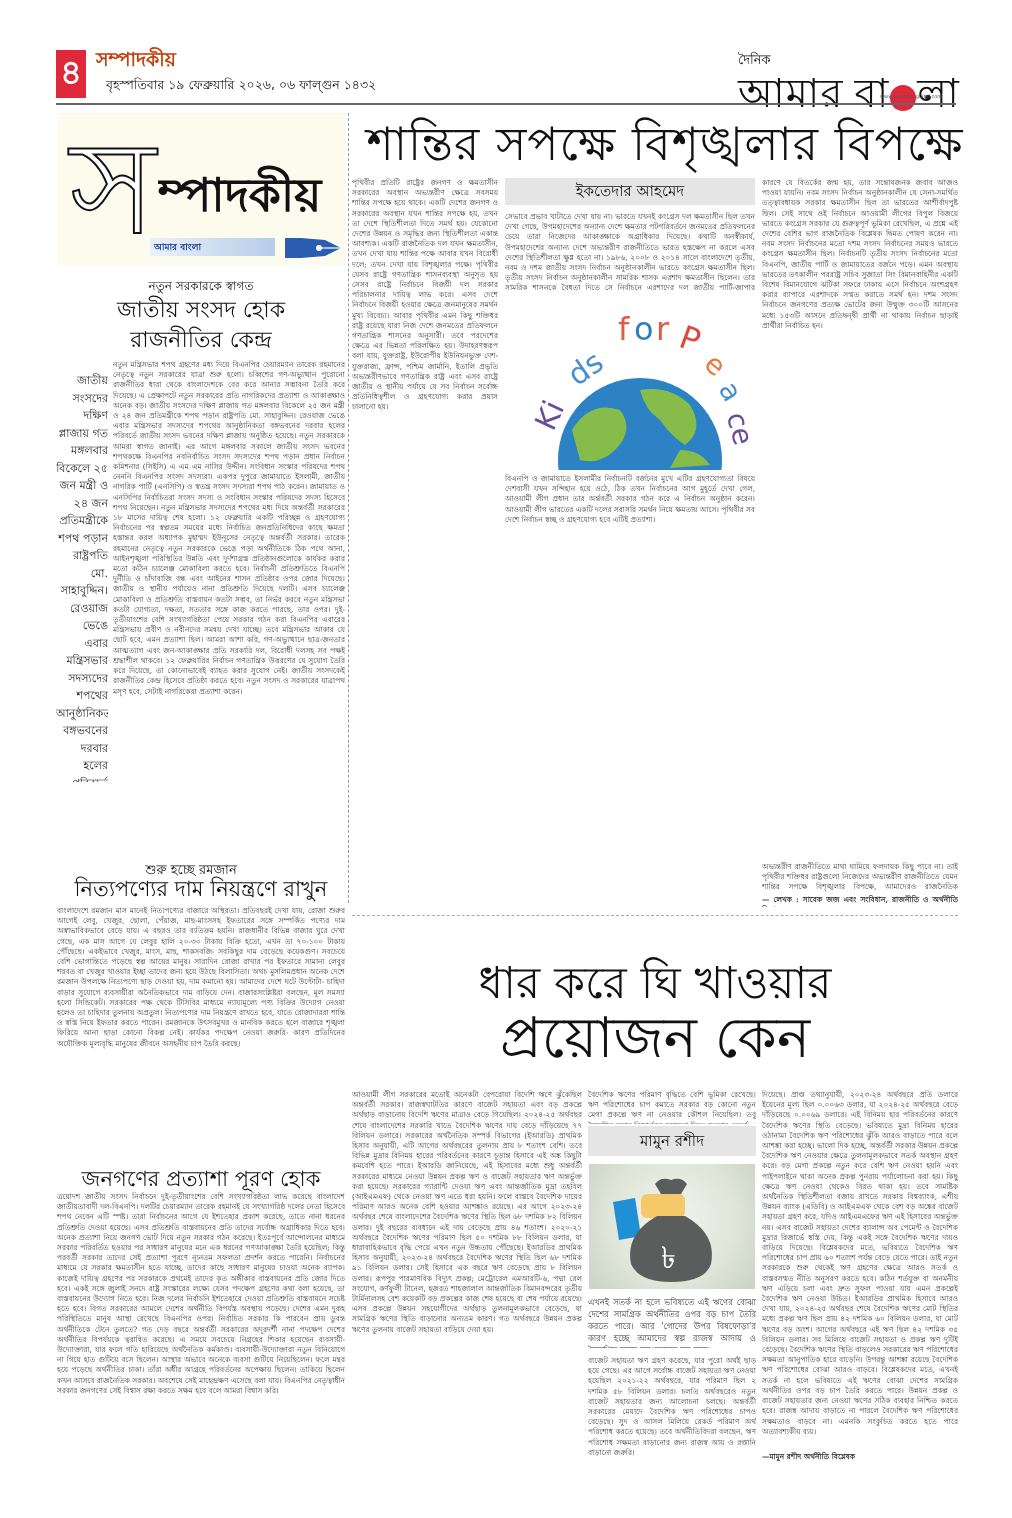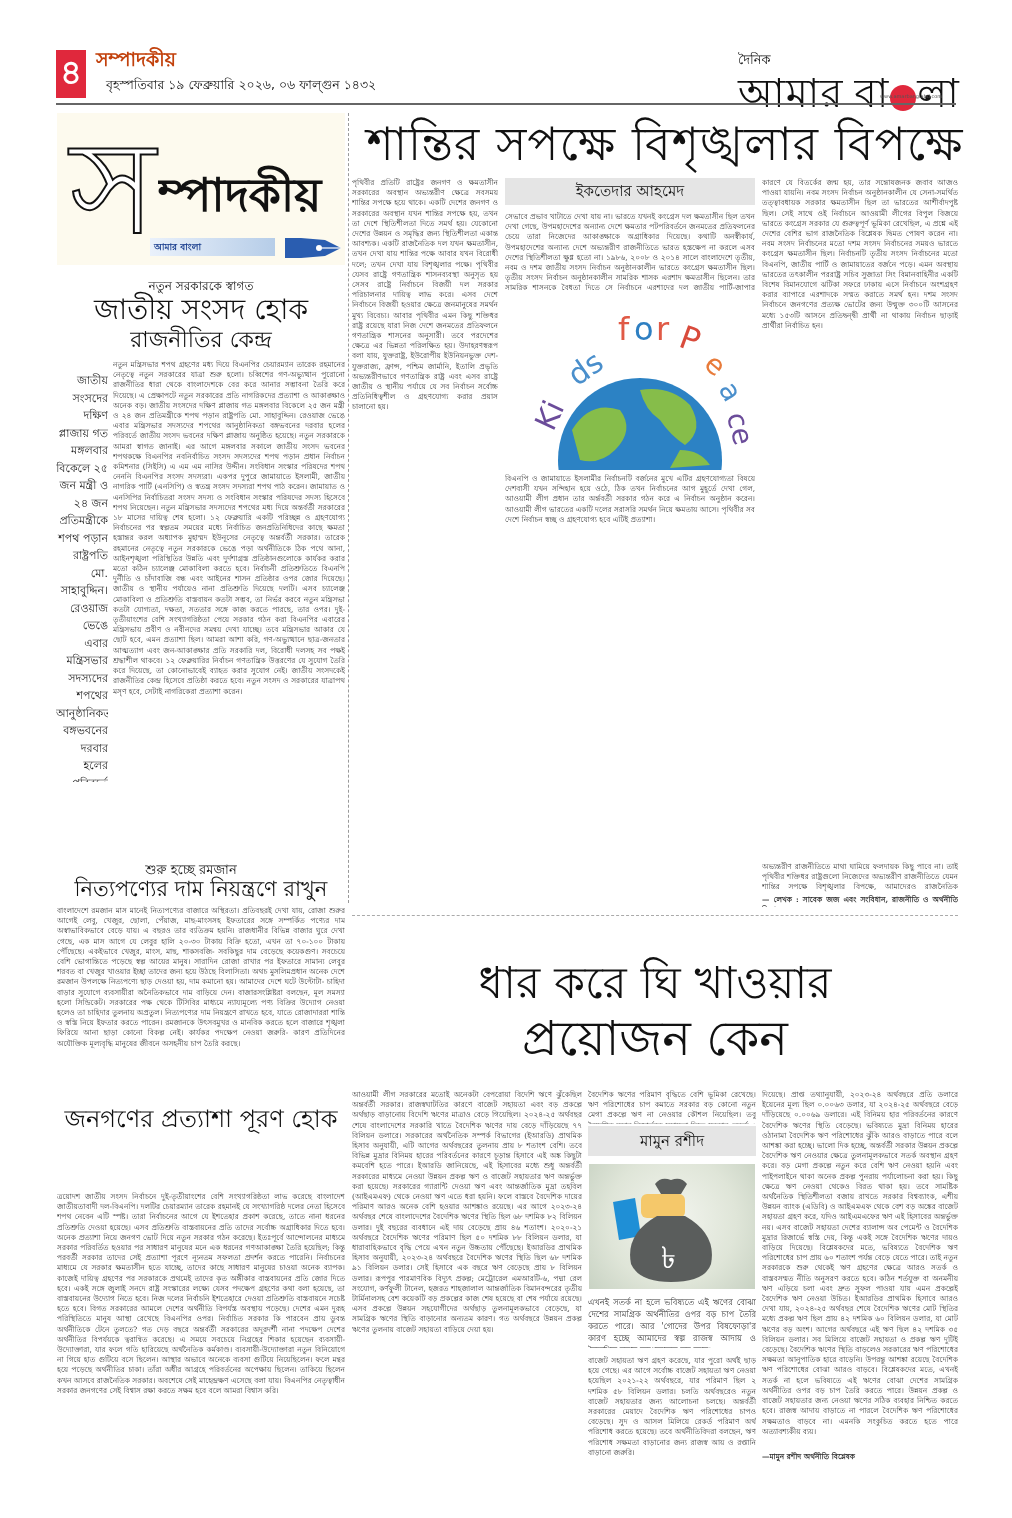--- a/index.html
+++ b/index.html
@@ -59,7 +59,7 @@
 </svg>
 
 <div class="abs kicker" style="left:57px; top:277px; width:288px; font-size:12px;">নতুন সরকারকে স্বাগত</div>
-<div class="abs hl" style="left:57px; top:295px; width:288px; font-size:28px; line-height:30px;">জাতীয় সংসদ হোক</div>
+<div class="abs hl" style="left:57px; top:295px; width:288px; font-size:22px; line-height:30px;">জাতীয় সংসদ হোক</div>
 <div class="abs hl" style="left:57px; top:325px; width:288px; font-size:22px; line-height:30px;">রাজনীতির কেন্দ্র</div>
 <div class="abs pull-quote" style="left:56px; top:372px; width:52px; height:410px; overflow:hidden;">জাতীয় সংসদের দক্ষিণ প্লাজায় গত মঙ্গলবার বিকেলে ২৫ জন মন্ত্রী ও ২৪ জন প্রতিমন্ত্রীকে শপথ পড়ান রাষ্ট্রপতি মো. সাহাবুদ্দিন। রেওয়াজ ভেঙে এবার মন্ত্রিসভার সদস্যদের শপথের আনুষ্ঠানিকতা বঙ্গভবনের দরবার হলের পরিবর্তে জাতীয় সংসদ ভবনের দক্ষিণ প্লাজায় অনুষ্ঠিত হয়েছে। নতুন সরকারকে আমরা স্বাগত জানাই।</div>
 <div class="abs body-text" style="left:113px; top:360px; width:232px; height:420px;">নতুন মন্ত্রিসভার শপথ গ্রহণের মধ্য দিয়ে বিএনপির চেয়ারম্যান তারেক রহমানের নেতৃত্বে নতুন সরকারের যাত্রা শুরু হলো। চব্বিশের গণ-অভ্যুত্থান পুরোনো রাজনীতির ধারা থেকে বাংলাদেশকে বের করে আনার সম্ভাবনা তৈরি করে দিয়েছে। এ প্রেক্ষাপটে নতুন সরকারের প্রতি নাগরিকদের প্রত্যাশা ও আকাঙ্ক্ষাও অনেক বড়। জাতীয় সংসদের দক্ষিণ প্লাজায় গত মঙ্গলবার বিকেলে ২৫ জন মন্ত্রী ও ২৪ জন প্রতিমন্ত্রীকে শপথ পড়ান রাষ্ট্রপতি মো. সাহাবুদ্দিন। রেওয়াজ ভেঙে এবার মন্ত্রিসভার সদস্যদের শপথের আনুষ্ঠানিকতা বঙ্গভবনের দরবার হলের পরিবর্তে জাতীয় সংসদ ভবনের দক্ষিণ প্লাজায় অনুষ্ঠিত হয়েছে। নতুন সরকারকে আমরা স্বাগত জানাই। এর আগে মঙ্গলবার সকালে জাতীয় সংসদ ভবনের শপথকক্ষে বিএনপির নবনির্বাচিত সংসদ সদস্যদের শপথ পড়ান প্রধান নির্বাচন কমিশনার (সিইসি) এ এম এম নাসির উদ্দীন। সংবিধান সংস্কার পরিষদের শপথ নেননি বিএনপির সংসদ সদস্যরা। একপর দুপুরে জামায়াতে ইসলামী, জাতীয় নাগরিক পার্টি (এনসিপি) ও স্বতন্ত্র সংসদ সদস্যরা শপথ পাঠ করেন। জামায়াত ও এনসিপির নির্বাচিতরা সংসদ সদস্য ও সংবিধান সংস্কার পরিষদের সদস্য হিসেবে শপথ নিয়েছেন। নতুন মন্ত্রিসভার সদস্যদের শপথের মধ্য দিয়ে অন্তর্বর্তী সরকারের ১৮ মাসের দায়িত্ব শেষ হলো। ১২ ফেব্রুয়ারি একটি পরিচ্ছন্ন ও গ্রহণযোগ্য নির্বাচনের পর স্বল্পতম সময়ের মধ্যে নির্বাচিত জনপ্রতিনিধিদের কাছে ক্ষমতা হস্তান্তর করল অধ্যাপক মুহাম্মদ ইউনূসের নেতৃত্বে অন্তর্বর্তী সরকার। তারেক রহমানের নেতৃত্বে নতুন সরকারকে ভেঙে পড়া অর্থনীতিকে ঠিক পথে আনা, আইনশৃঙ্খলা পরিস্থিতির উন্নতি এবং দুর্দশাগ্রস্ত প্রতিষ্ঠানগুলোকে কার্যকর করার মতো কঠিন চ্যালেঞ্জ মোকাবিলা করতে হবে। নির্বাচনী প্রতিশ্রুতিতে বিএনপি দুর্নীতি ও চাঁদাবাজি বন্ধ এবং আইনের শাসন প্রতিষ্ঠার ওপর জোর দিয়েছে। জাতীয় ও স্থানীয় পর্যায়েও নানা প্রতিশ্রুতি দিয়েছে দলটি। এসব চ্যালেঞ্জ মোকাবিলা ও প্রতিশ্রুতি বাস্তবায়ন কতটা সম্ভব, তা নির্ভর করবে নতুন মন্ত্রিসভা কতটা যোগ্যতা, দক্ষতা, সততার সঙ্গে কাজ করতে পারছে, তার ওপর। দুই-তৃতীয়াংশের বেশি সংখ্যাগরিষ্ঠতা পেয়ে সরকার গঠন করা বিএনপির এবারের মন্ত্রিসভায় প্রবীণ ও নবীনদের সমন্বয় দেখা যাচ্ছে। তবে মন্ত্রিসভার আকার যে ছোট হবে, এমন প্রত্যাশা ছিল। আমরা আশা করি, গণ-অভ্যুত্থানে ছাত্র-জনতার আত্মত্যাগ এবং জন-আকাঙ্ক্ষার প্রতি সরকারি দল, বিরোধী দলসহ সব পক্ষই শ্রদ্ধাশীল থাকবে। ১২ ফেব্রুয়ারির নির্বাচন গণতান্ত্রিক উত্তরণের যে সুযোগ তৈরি করে দিয়েছে, তা কোনোভাবেই ব্যাহত করার সুযোগ নেই। জাতীয় সংসদকেই রাজনীতির কেন্দ্র হিসেবে প্রতিষ্ঠা করতে হবে। নতুন সংসদ ও সরকারের যাত্রাপথ মসৃণ হবে, সেটাই নাগরিকেরা প্রত্যাশা করেন।</div>

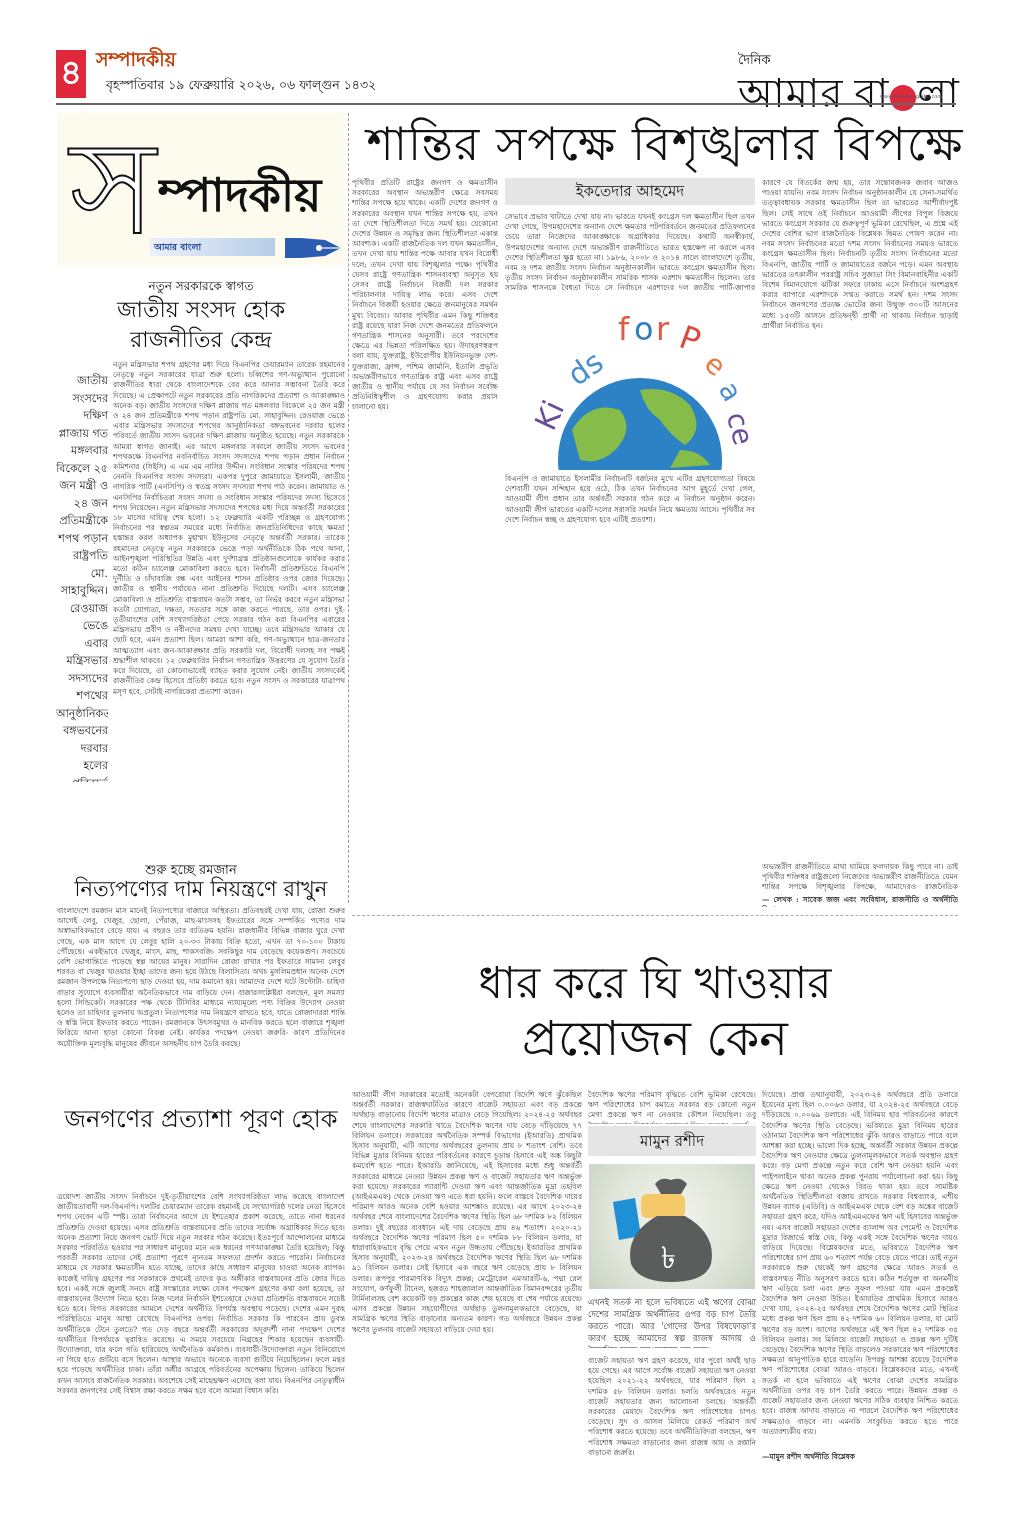--- a/index.html
+++ b/index.html
@@ -102,7 +102,7 @@
 <div class="abs dash-sep" style="left:352px; top:915px; width:606px;"></div>
 
 <div class="abs hl" style="left:352px; top:955px; width:606px; font-size:44px; line-height:56px;">ধার করে ঘি খাওয়ার</div>
-<div class="abs hl" style="left:352px; top:1010px; width:606px; font-size:48px; line-height:56px;text-align:center;">প্রয়োজন কেন</div>
+<div class="abs hl" style="left:352px; top:1010px; width:606px; font-size:56px; line-height:56px;text-align:center;">প্রয়োজন কেন</div>
 
 <div class="abs body-text" style="left:352px; top:1090px; width:230px; height:400px;">আওয়ামী লীগ সরকারের মতোই অনেকটা বেপরোয়া বিদেশি ঋণে ঝুঁকেছিল অন্তর্বর্তী সরকার। রাজস্বঘাটতির কারণে বাজেট সহায়তা এবং বড় প্রকল্পে অর্থছাড় বাড়ানোয় বিদেশি ঋণের মাত্রাও বেড়ে গিয়েছিল। ২০২৪-২৫ অর্থবছর শেষে বাংলাদেশের সরকারি খাতে বৈদেশিক ঋণের দায় বেড়ে দাঁড়িয়েছে ৭৭ বিলিয়ন ডলারে। সরকারের অর্থনৈতিক সম্পর্ক বিভাগের (ইআরডি) প্রাথমিক হিসাব অনুযায়ী, এটি আগের অর্থবছরের তুলনায় প্রায় ৮ শতাংশ বেশি। তবে বিভিন্ন মুদ্রার বিনিময় হারের পরিবর্তনের কারণে চূড়ান্ত হিসাবে এই অঙ্ক কিছুটা কমবেশি হতে পারে। ইআরডি জানিয়েছে, এই হিসাবের মধ্যে শুধু অন্তর্বর্তী সরকারের মাধ্যমে নেওয়া উন্নয়ন প্রকল্প ঋণ ও বাজেট সহায়তার ঋণ অন্তর্ভুক্ত করা হয়েছে। সরকারের গ্যারান্টি দেওয়া ঋণ এবং আন্তর্জাতিক মুদ্রা তহবিল (আইএমএফ) থেকে নেওয়া ঋণ এতে ধরা হয়নি। ফলে বাস্তবে বৈদেশিক দায়ের পরিমাণ আরও অনেক বেশি হওয়ার আশঙ্কাও রয়েছে। এর আগে ২০২৩-২৪ অর্থবছর শেষে বাংলাদেশের বৈদেশিক ঋণের স্থিতি ছিল ৬৮ দশমিক ৮২ বিলিয়ন ডলার। দুই বছরের ব্যবধানে এই দায় বেড়েছে প্রায় ৪৬ শতাংশ। ২০২০-২১ অর্থবছরে বৈদেশিক ঋণের পরিমাণ ছিল ৫০ দশমিক ৮৮ বিলিয়ন ডলার, যা ধারাবাহিকভাবে বৃদ্ধি পেয়ে এখন নতুন উচ্চতায় পৌঁছেছে। ইআরডির প্রাথমিক হিসাব অনুযায়ী, ২০২৩-২৪ অর্থবছরে বৈদেশিক ঋণের স্থিতি ছিল ৬৮ দশমিক ৯১ বিলিয়ন ডলার। সেই হিসাবে এক বছরে ঋণ বেড়েছে প্রায় ৮ বিলিয়ন ডলার। রূপপুর পারমাণবিক বিদ্যুৎ প্রকল্প; মেট্রোরেল এমআরটি-৬, পদ্মা রেল সংযোগ, কর্ণফুলী টানেল, হজরত শাহজালাল আন্তর্জাতিক বিমানবন্দরের তৃতীয় টার্মিনালসহ বেশ কয়েকটি বড় প্রকল্পের কাজ শেষ হয়েছে বা শেষ পর্যায়ে রয়েছে। এসব প্রকল্পে উন্নয়ন সহযোগীদের অর্থছাড় তুলনামূলকভাবে বেড়েছে, যা সামগ্রিক ঋণের স্থিতি বাড়ানোর অন্যতম কারণ। গত অর্থবছরে উন্নয়ন প্রকল্প ঋণের তুলনায় বাজেট সহায়তা বাড়িয়ে দেয়া হয়।</div>
 <div class="abs body-text" style="left:588px; top:1090px; width:168px; height:34px;">বৈদেশিক ঋণের পরিমাণ বৃদ্ধিতে বেশি ভূমিকা রেখেছে। ঋণ পরিশোধের চাপ কমাতে সরকার বড় কোনো নতুন মেগা প্রকল্পে ঋণ না নেওয়ার কৌশল নিয়েছিল। তবু বৈদেশিক মুদ্রার রিজার্ভকে সহায়তা দিতে সরকার রেকর্ড ৩ দশমিক ৪১ বিলিয়ন ডলার</div>

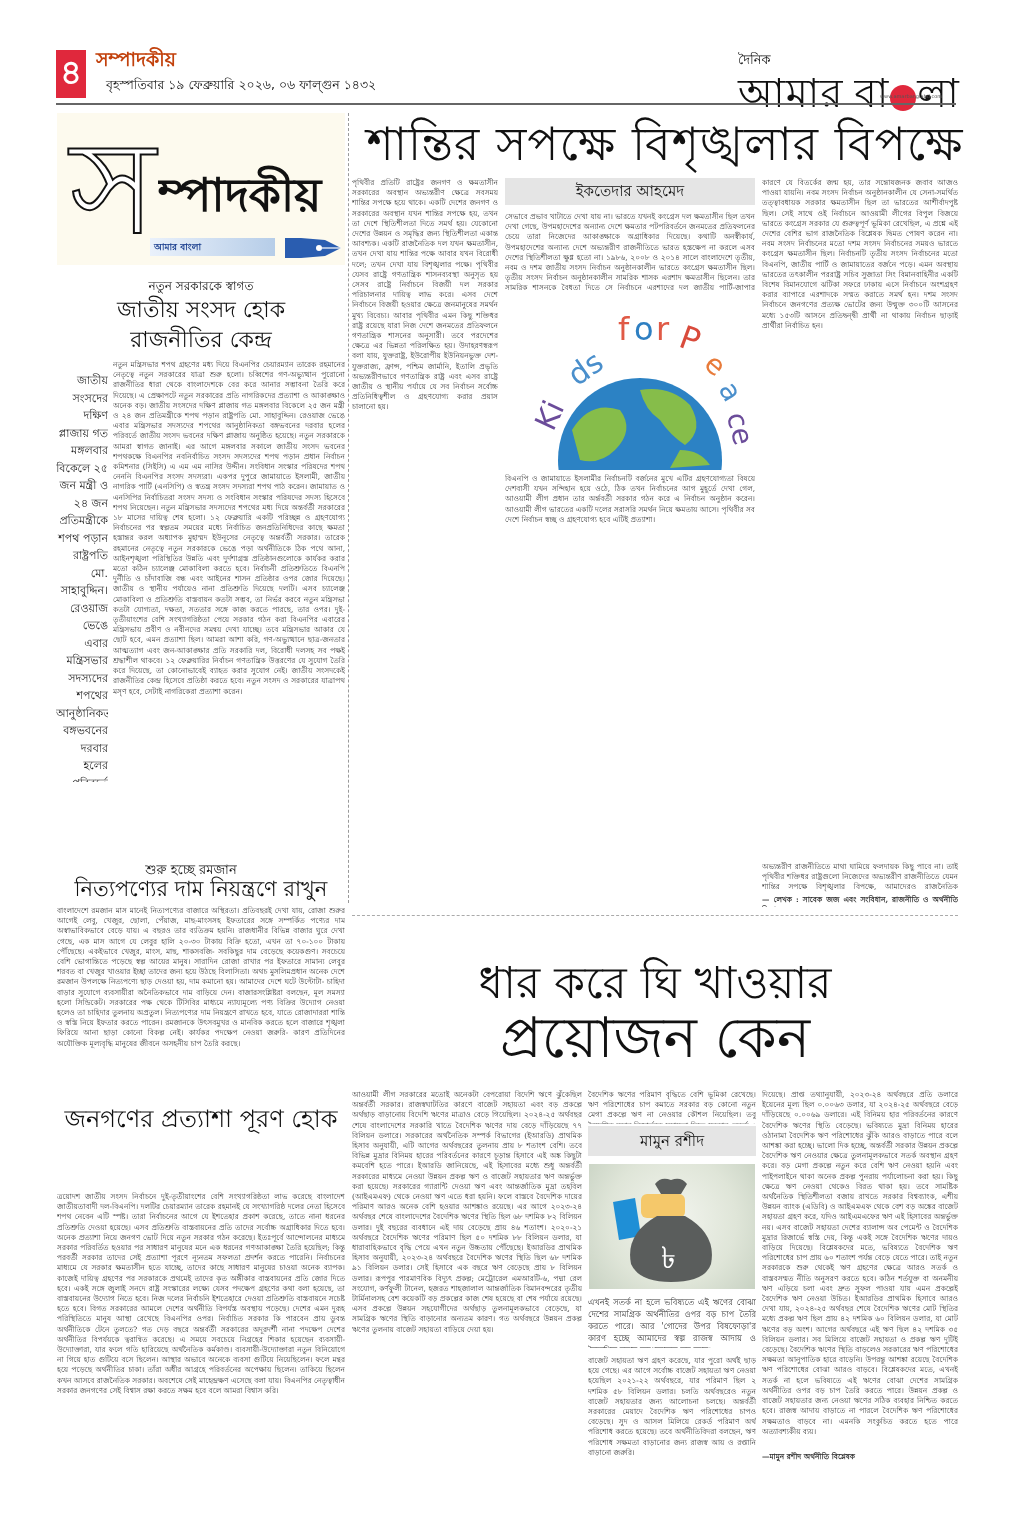--- a/index.html
+++ b/index.html
@@ -68,7 +68,7 @@
 <div class="abs hl" style="left:57px; top:876px; width:288px; font-size:21px; line-height:26px;">নিত্যপণ্যের দাম নিয়ন্ত্রণে রাখুন</div>
 <div class="abs body-text" style="left:57px; top:906px; width:288px; height:150px;">বাংলাদেশে রমজান মাস মানেই নিত্যপণ্যের বাজারে অস্থিরতা। প্রতিবছরই দেখা যায়, রোজা শুরুর আগেই লেবু, খেজুর, ছোলা, পেঁয়াজ, মাছ-মাংসসহ ইফতারের সঙ্গে সম্পর্কিত পণ্যের দাম অস্বাভাবিকভাবে বেড়ে যায়। এ বছরও তার ব্যতিক্রম হয়নি। রাজধানীর বিভিন্ন বাজার ঘুরে দেখা গেছে, এক মাস আগে যে লেবুর হালি ২০-৩০ টাকায় বিক্রি হতো, এখন তা ৭০-১০০ টাকায় পৌঁছেছে। একইভাবে খেজুর, মাংস, মাছ, শাকসবজি- সবকিছুর দাম বেড়েছে কয়েকগুণ। সবচেয়ে বেশি ভোগান্তিতে পড়েছে স্বল্প আয়ের মানুষ। সারাদিন রোজা রাখার পর ইফতারে সামান্য লেবুর শরবত বা খেজুর খাওয়ার ইচ্ছা তাদের জন্য হয়ে উঠছে বিলাসিতা। অথচ মুসলিমপ্রধান অনেক দেশে রমজান উপলক্ষে নিত্যপণ্যে ছাড় দেওয়া হয়, দাম কমানো হয়। আমাদের দেশে ঘটে উল্টোটা- চাহিদা বাড়ার সুযোগে ব্যবসায়ীরা অনৈতিকভাবে দাম বাড়িয়ে দেন। বাজারসংশ্লিষ্টরা বলছেন, মূল সমস্যা হলো সিন্ডিকেট। সরকারের পক্ষ থেকে টিসিবির মাধ্যমে ন্যায্যমূল্যে পণ্য বিক্রির উদ্যোগ নেওয়া হলেও তা চাহিদার তুলনায় অপ্রতুল। নিত্যপণ্যের দাম নিয়ন্ত্রণে রাখতে হবে, যাতে রোজাদাররা শান্তি ও স্বস্তি নিয়ে ইফতার করতে পারেন। রমজানকে উৎসবমুখর ও মানবিক করতে হলে বাজারে শৃঙ্খলা ফিরিয়ে আনা ছাড়া কোনো বিকল্প নেই। কার্যকর পদক্ষেপ নেওয়া জরুরি- কারণ প্রতিদিনের অযৌক্তিক মূল্যবৃদ্ধি মানুষের জীবনে অসহনীয় চাপ তৈরি করছে।</div>
 
-<div class="abs hl" style="left:57px; top:1106px; width:288px; font-size:24px; line-height:26px;">জনগণের প্রত্যাশা পূরণ হোক</div>
+<div class="abs hl" style="left:57px; top:1166px; width:288px; font-size:21px; line-height:26px;">জনগণের প্রত্যাশা পূরণ হোক</div>
 <div class="abs body-text" style="left:57px; top:1192px; width:288px; height:232px;">ত্রয়োদশ জাতীয় সংসদ নির্বাচনে দুই-তৃতীয়াংশের বেশি সংখ্যাগরিষ্ঠতা লাভ করেছে বাংলাদেশ জাতীয়তাবাদী দল-বিএনপি। দলটির চেয়ারম্যান তারেক রহমানই যে সংখ্যাগরিষ্ঠ দলের নেতা হিসেবে শপথ নেবেন এটি স্পষ্ট। তারা নির্বাচনের আগে যে ইশতেহার প্রকাশ করেছে, তাতে নানা ধরনের প্রতিশ্রুতি দেওয়া হয়েছে। এসব প্রতিশ্রুতি বাস্তবায়নের প্রতি তাদের সর্বোচ্চ অগ্রাধিকার দিতে হবে। অনেক প্রত্যাশা নিয়ে জনগণ ভোট দিয়ে নতুন সরকার গঠন করেছে। ইতঃপূর্বে আন্দোলনের মাধ্যমে সরকার পরিবর্তিত হওয়ার পর সাধারণ মানুষের মনে এক ধরনের গণআকাঙ্ক্ষা তৈরি হয়েছিল; কিন্তু পরবর্তী সরকার তাদের সেই প্রত্যাশা পূরণে ন্যূনতম সফলতা প্রদর্শন করতে পারেনি। নির্বাচনের মাধ্যমে যে সরকার ক্ষমতাসীন হতে যাচ্ছে, তাদের কাছে সাধারণ মানুষের চাওয়া অনেক ব্যাপক। কাজেই দায়িত্ব গ্রহণের পর সরকারকে প্রথমেই তাদের কৃত অঙ্গীকার বাস্তবায়নের প্রতি জোর দিতে হবে। একই সঙ্গে জুলাই সনদে রাষ্ট্র সংস্কারের লক্ষ্যে যেসব পদক্ষেপ গ্রহণের কথা বলা হয়েছে, তা বাস্তবায়নের উদ্যোগ নিতে হবে। নিজ দলের নির্বাচনি ইশতেহারে দেওয়া প্রতিশ্রুতি বাস্তবায়নে সচেষ্ট হতে হবে। বিগত সরকারের আমলে দেশের অর্থনীতি বিপর্যস্ত অবস্থায় পড়েছে। দেশের এমন দুরূহ পরিস্থিতিতে মানুষ আস্থা রেখেছে বিএনপির ওপর। নির্বাচিত সরকার কি পারবেন প্রায় ডুবন্ত অর্থনীতিকে টেনে তুলতে? গত দেড় বছরে অন্তর্বর্তী সরকারের অদূরদর্শী নানা পদক্ষেপ দেশের অর্থনীতির বিপর্যয়কে ত্বরান্বিত করেছে। এ সময়ে সবচেয়ে নিগ্রহের শিকার হয়েছেন ব্যবসায়ী-উদ্যোক্তারা, যার ফলে গতি হারিয়েছে অর্থনৈতিক কর্মকাণ্ড। ব্যবসায়ী-উদ্যোক্তারা নতুন বিনিয়োগে না গিয়ে হাত গুটিয়ে বসে ছিলেন। আস্থার অভাবে অনেকে ব্যবসা গুটিয়ে নিয়েছিলেন। ফলে মন্থর হয়ে পড়েছে অর্থনীতির চাকা। তাঁরা অধীর আগ্রহে পরিবর্তনের অপেক্ষায় ছিলেন। তাকিয়ে ছিলেন কখন আসবে রাজনৈতিক সরকার। অবশেষে সেই মাহেন্দ্রক্ষণ এসেছে বলা যায়। বিএনপির নেতৃত্বাধীন সরকার জনগণের সেই বিশ্বাস রক্ষা করতে সক্ষম হবে বলে আমরা বিশ্বাস করি।</div>
 
 <div class="abs vline" style="left:348px; top:113px; height:790px;"></div>

